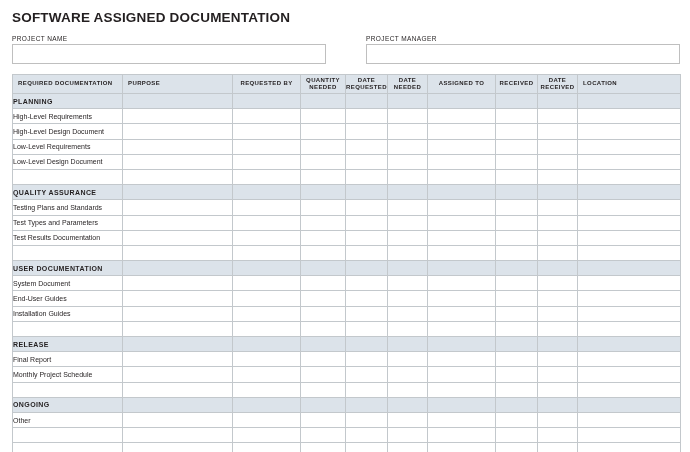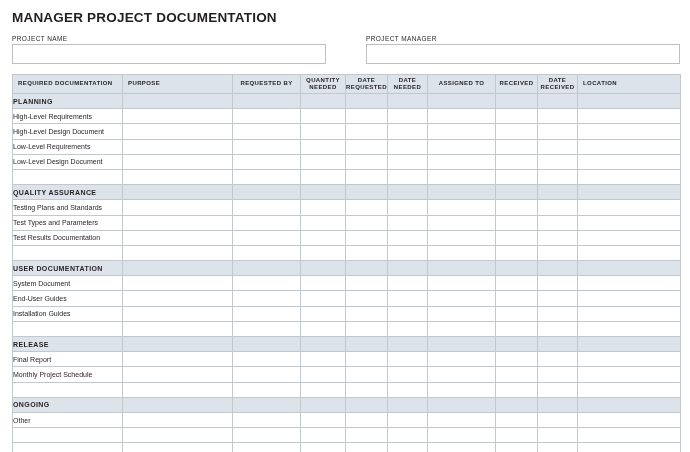--- a/index.html
+++ b/index.html
@@ -108,7 +108,7 @@
 
 <div class="page">
 
-  <div class="doc-title">MANAGER PROJECT DOCUMENTATION</div>
+  <div class="doc-title">SOFTWARE ASSIGNED DOCUMENTATION</div>
 
   <div class="meta-row">
     <div class="meta-field">

